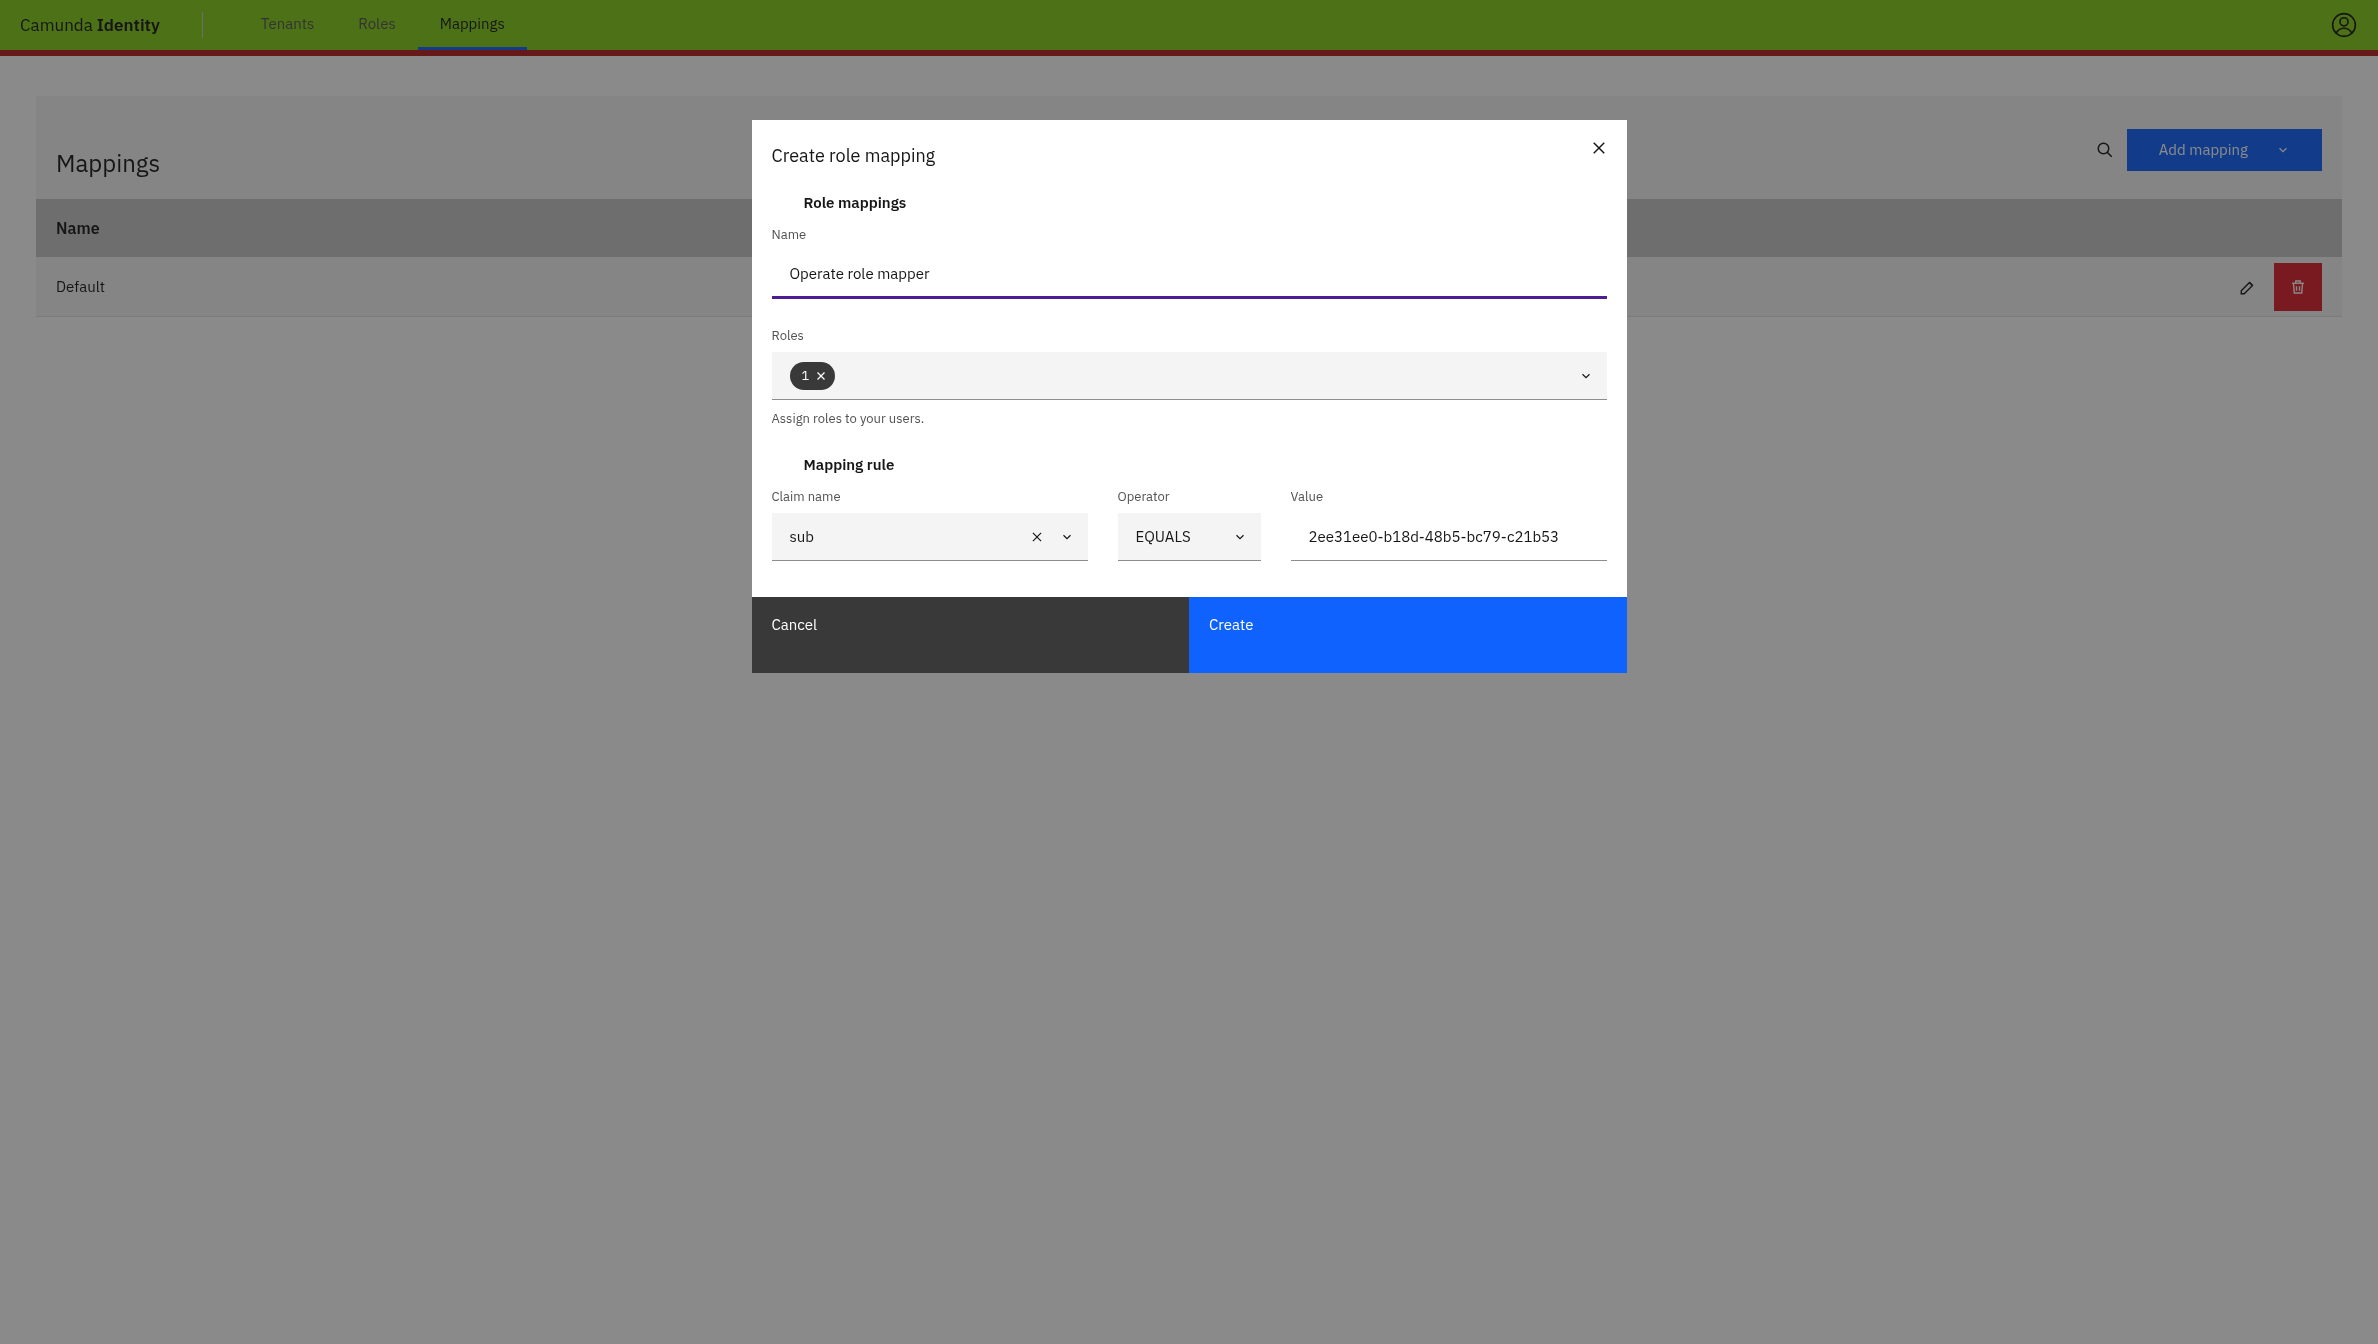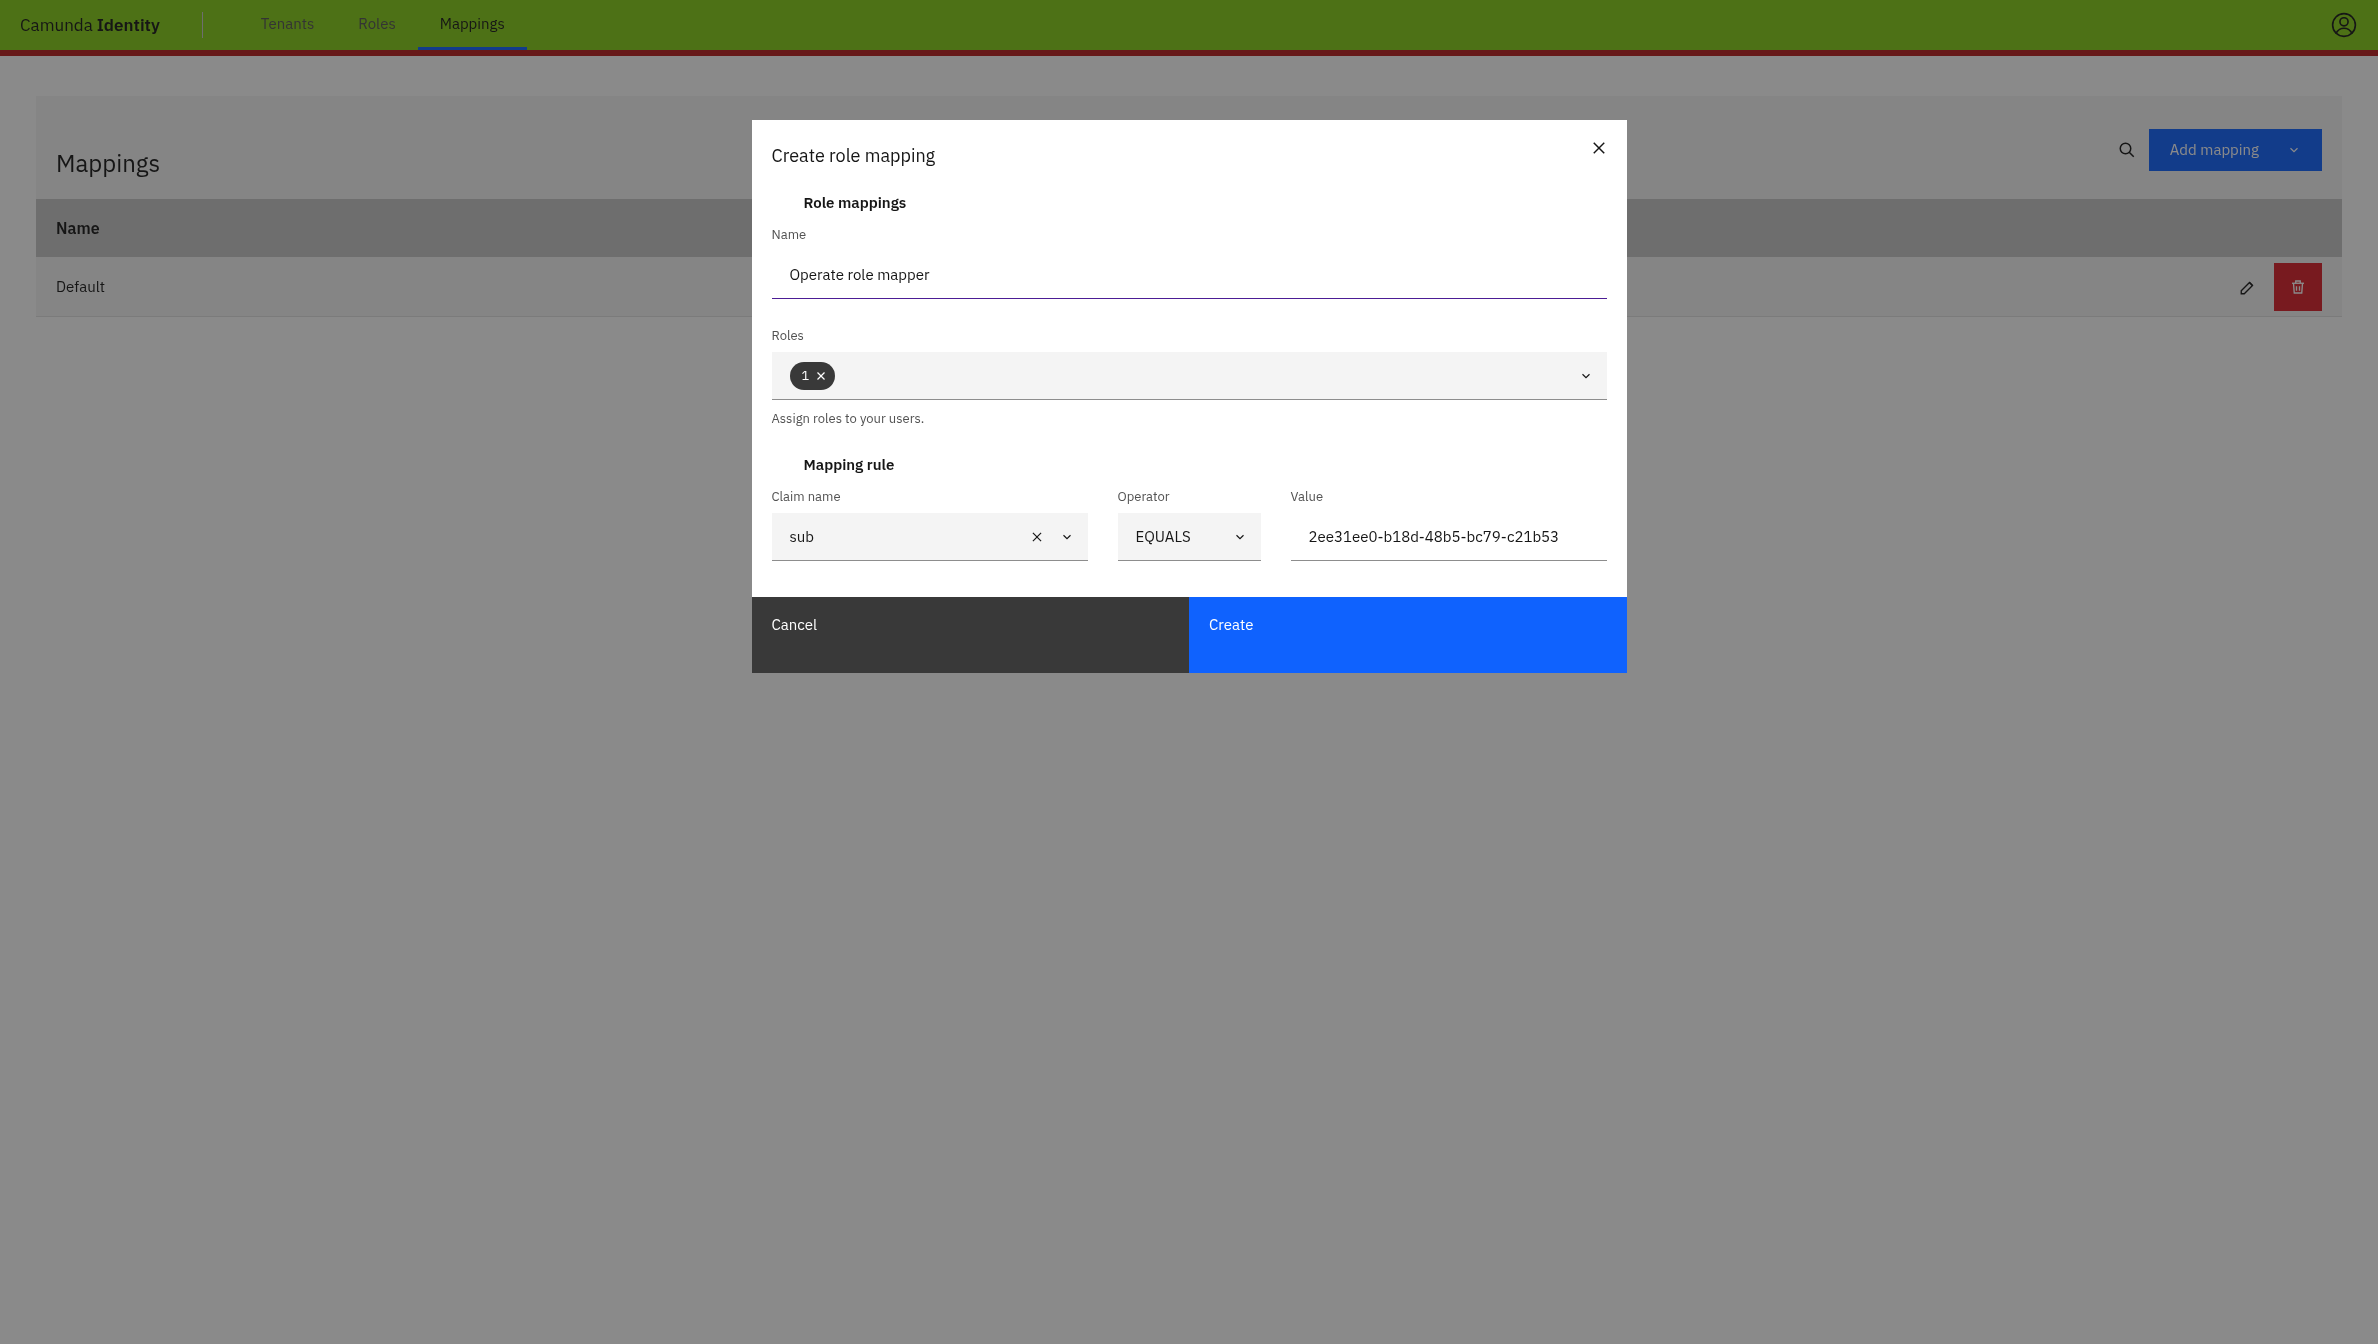--- a/index.html
+++ b/index.html
@@ -124,7 +124,7 @@
       color: #ffffff;
       display: flex;
       align-items: center;
-      padding: 0 21px;
+      padding: 0 32px;
       font-size: 15px;
       cursor: pointer;
       gap: 28px;

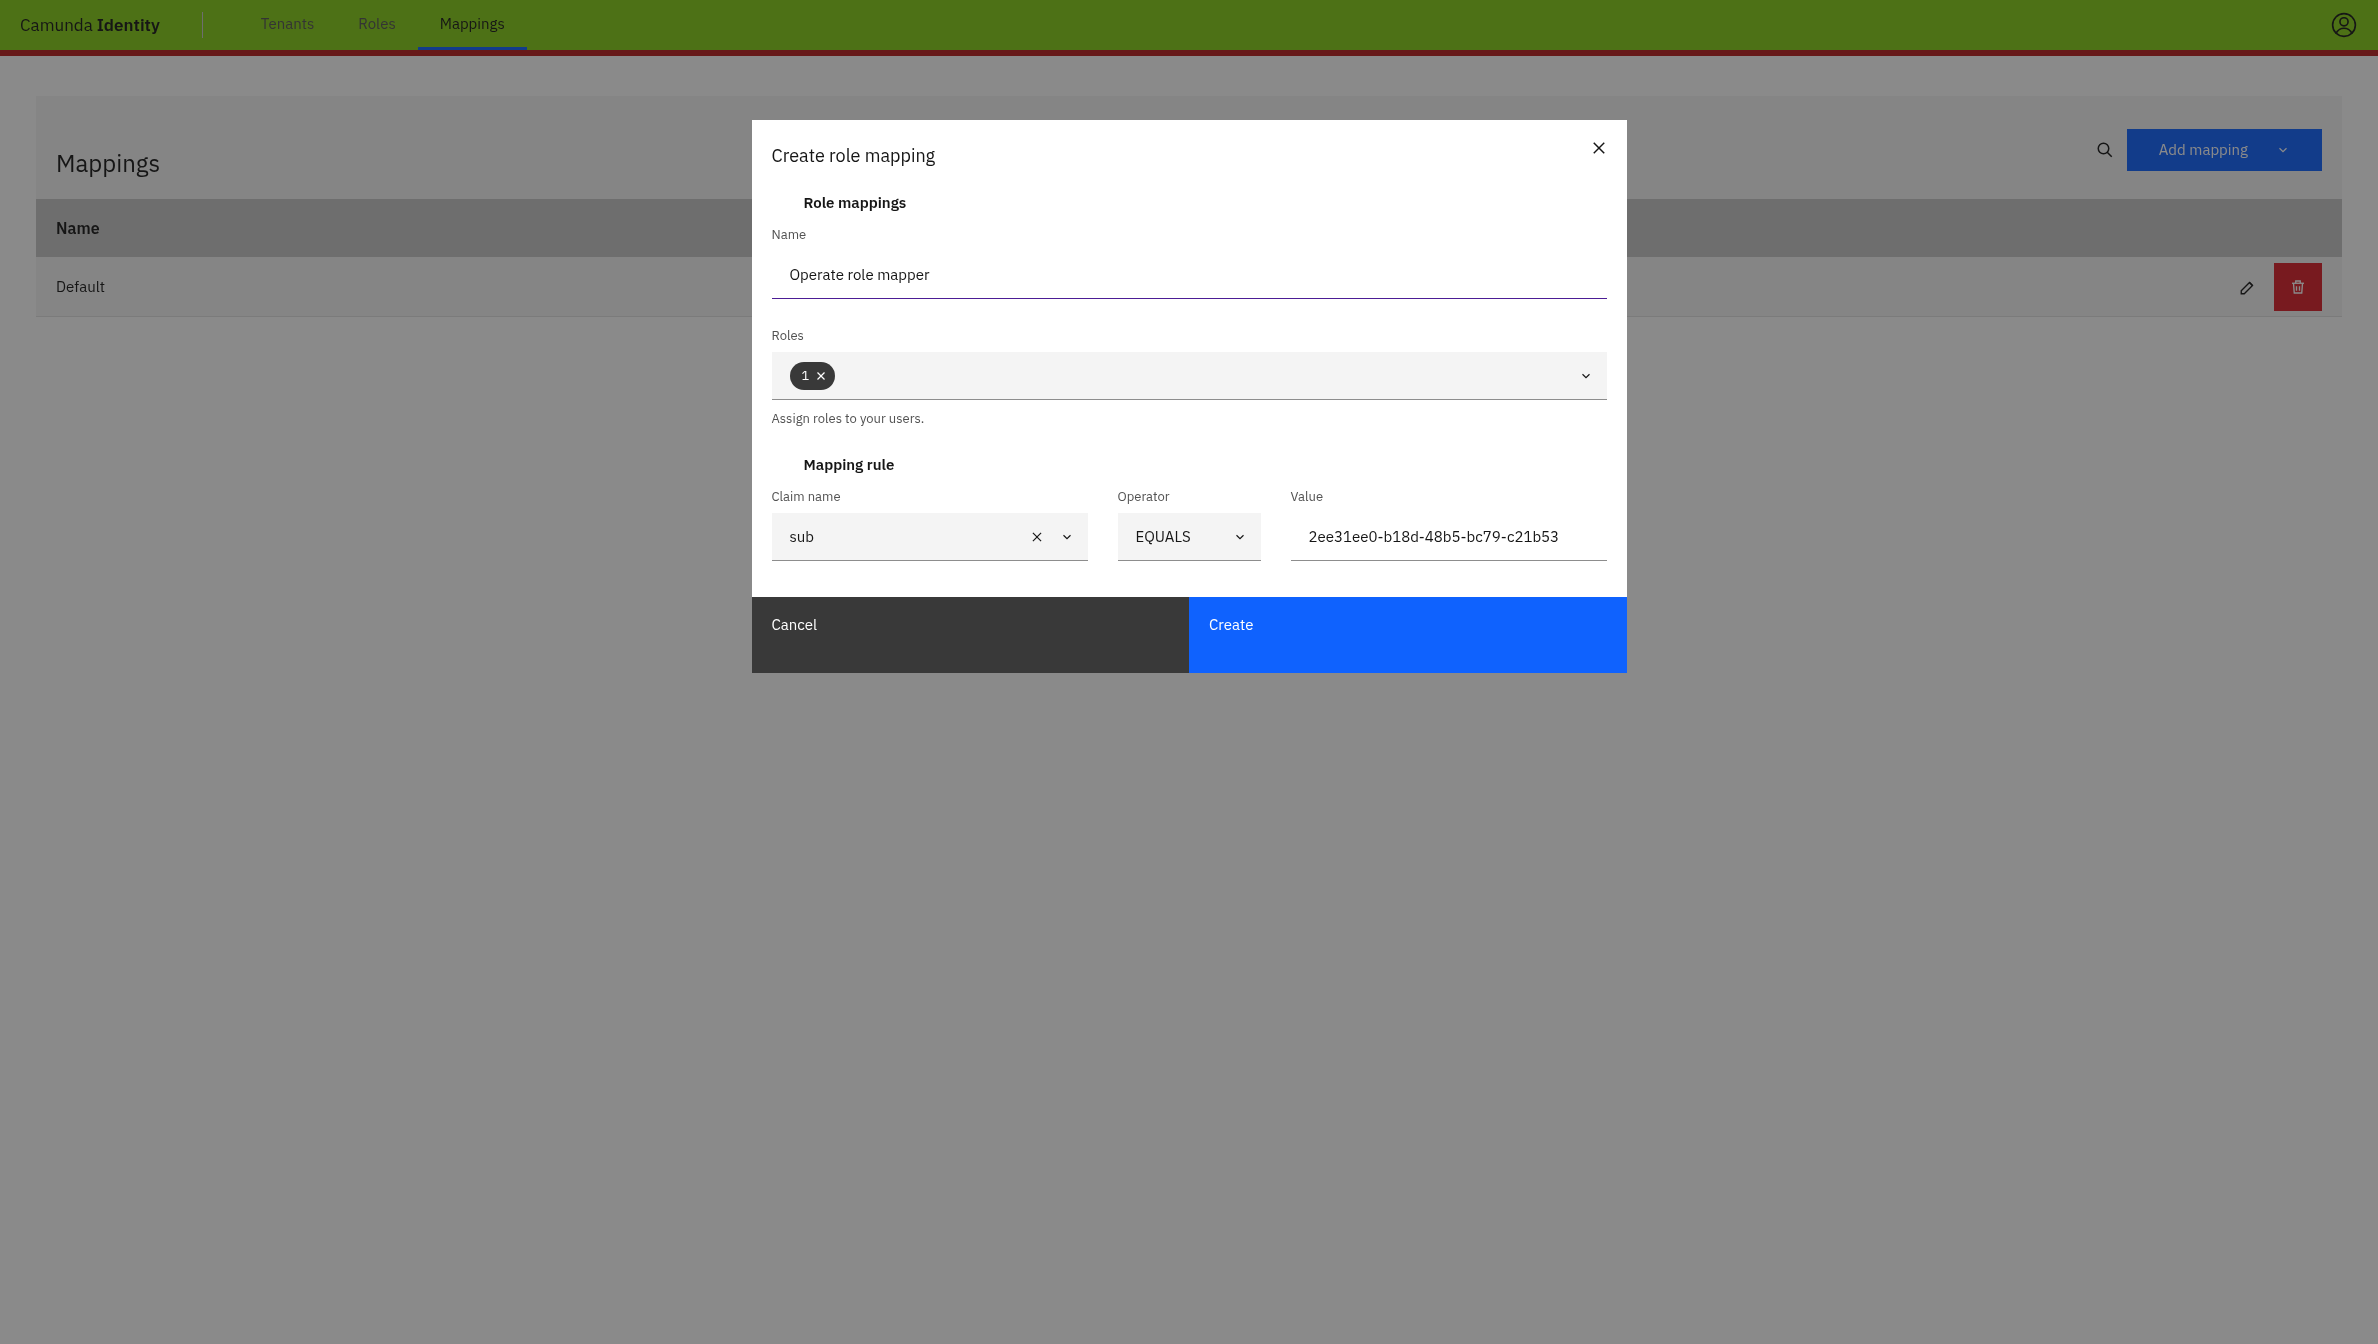--- a/index.html
+++ b/index.html
@@ -256,7 +256,7 @@
       width: 100%;
       height: 48px;
       border: none;
-      border-bottom: 1px solid #4c1d95;
+      border-bottom: 3px solid #4c1d95;
       background: transparent;
       padding: 0 18px;
       font-size: 15px;

